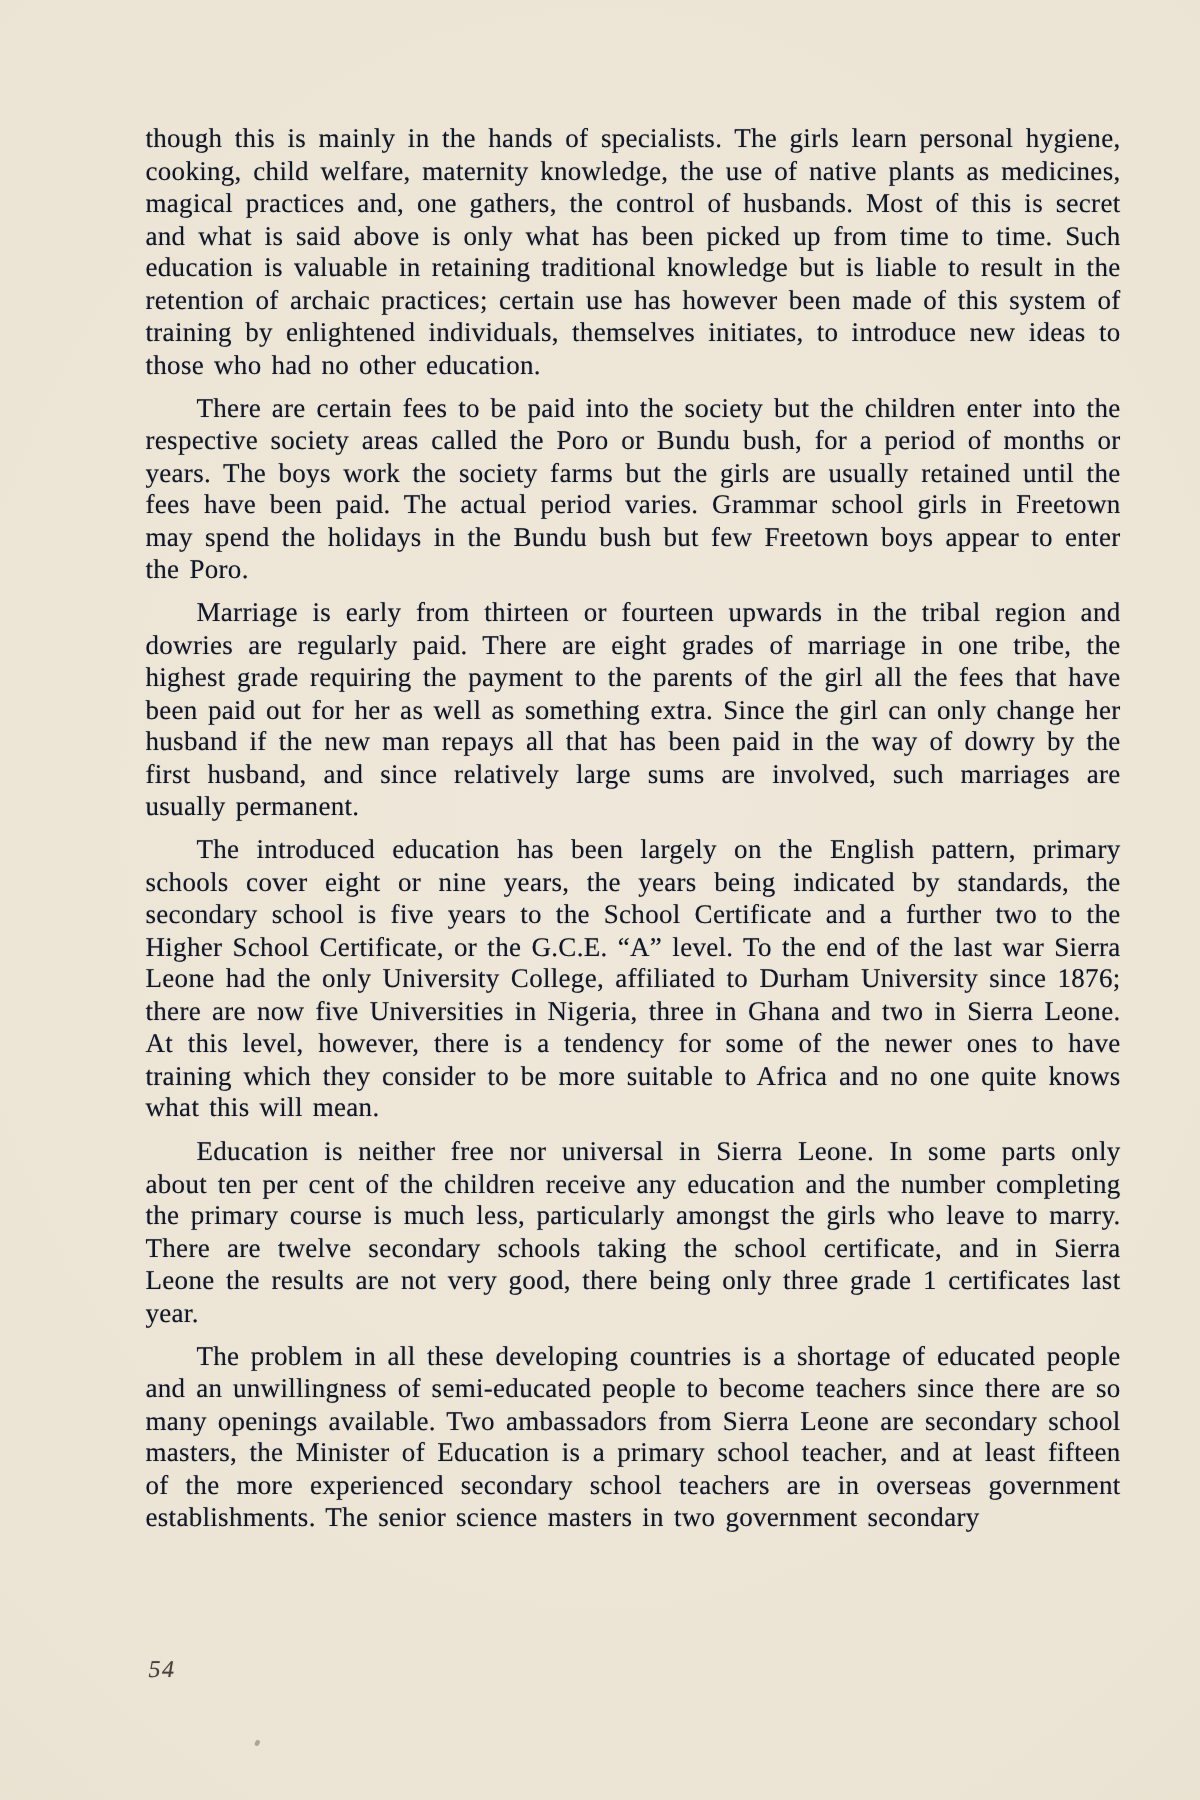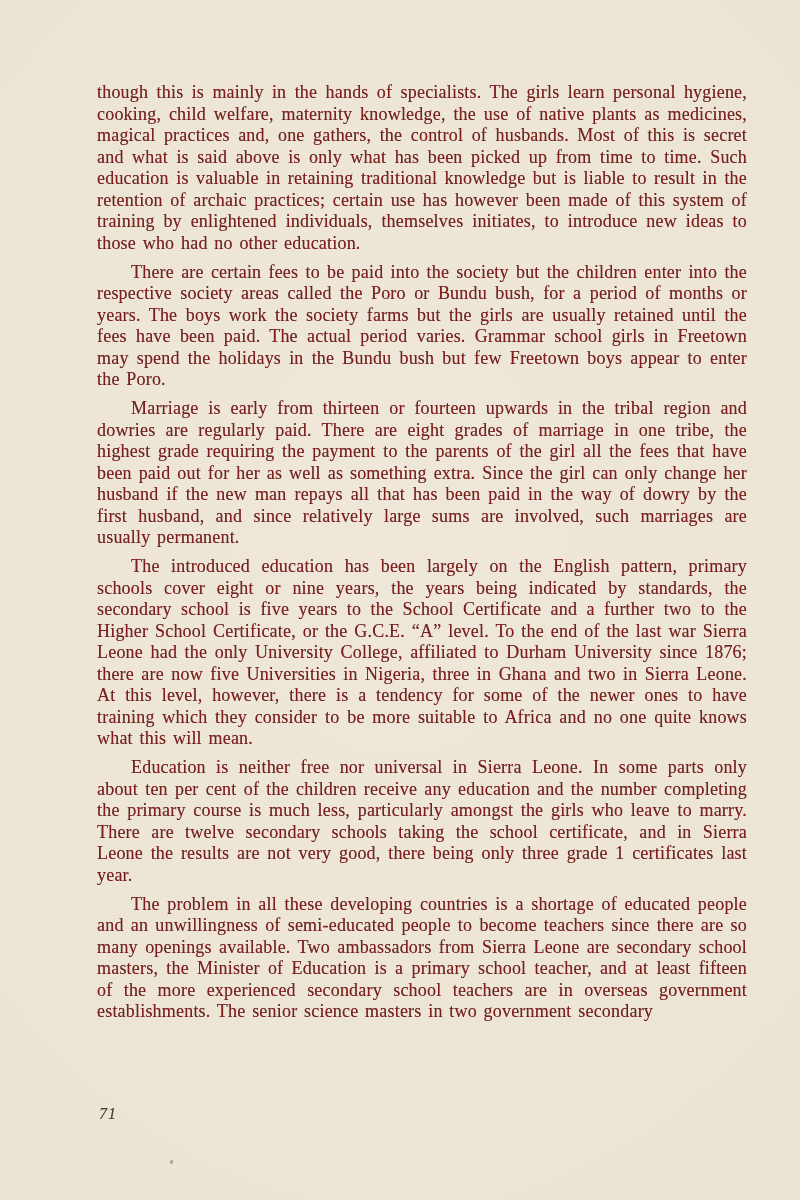--- a/index.html
+++ b/index.html
@@ -24,7 +24,7 @@
     left: 97px;
     top: 82px;
     width: 650px;
-    color: #7f1d1d;
+    color: #0f172a;
     font-size: 18px;
     line-height: 21.5px;
     text-align: justify;

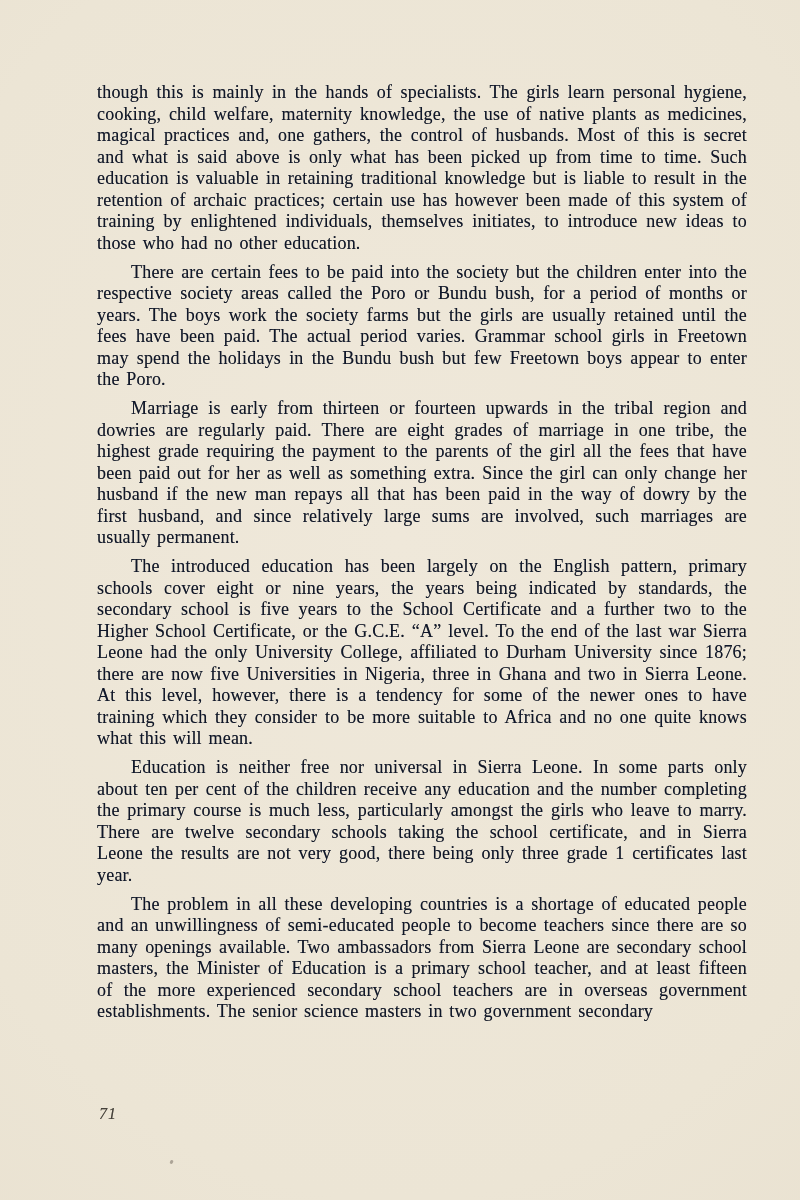--- a/index.html
+++ b/index.html
@@ -72,7 +72,7 @@
     <p class="para">Education is neither free nor universal in Sierra Leone.  In some parts only about ten per cent of the children receive any education and the number completing the primary course is much less, particularly amongst the girls who leave to marry.  There are twelve secondary schools taking the school certificate, and in Sierra Leone the results are not very good, there being only three grade 1 certificates last year.</p>
     <p class="para">The problem in all these developing countries is a shortage of educated people and an unwillingness of semi-educated people to become teachers since there are so many openings available.  Two ambassadors from Sierra Leone are secondary school masters, the Minister of Education is a primary school teacher, and at least fifteen of the more experienced secondary school teachers are in overseas government establishments.  The senior science masters in two government secondary</p>
   </div>
-  <div class="page-number">71</div>
+  <div class="page-number">54</div>
   <div class="scan-artifact"></div>
 </div>
 

